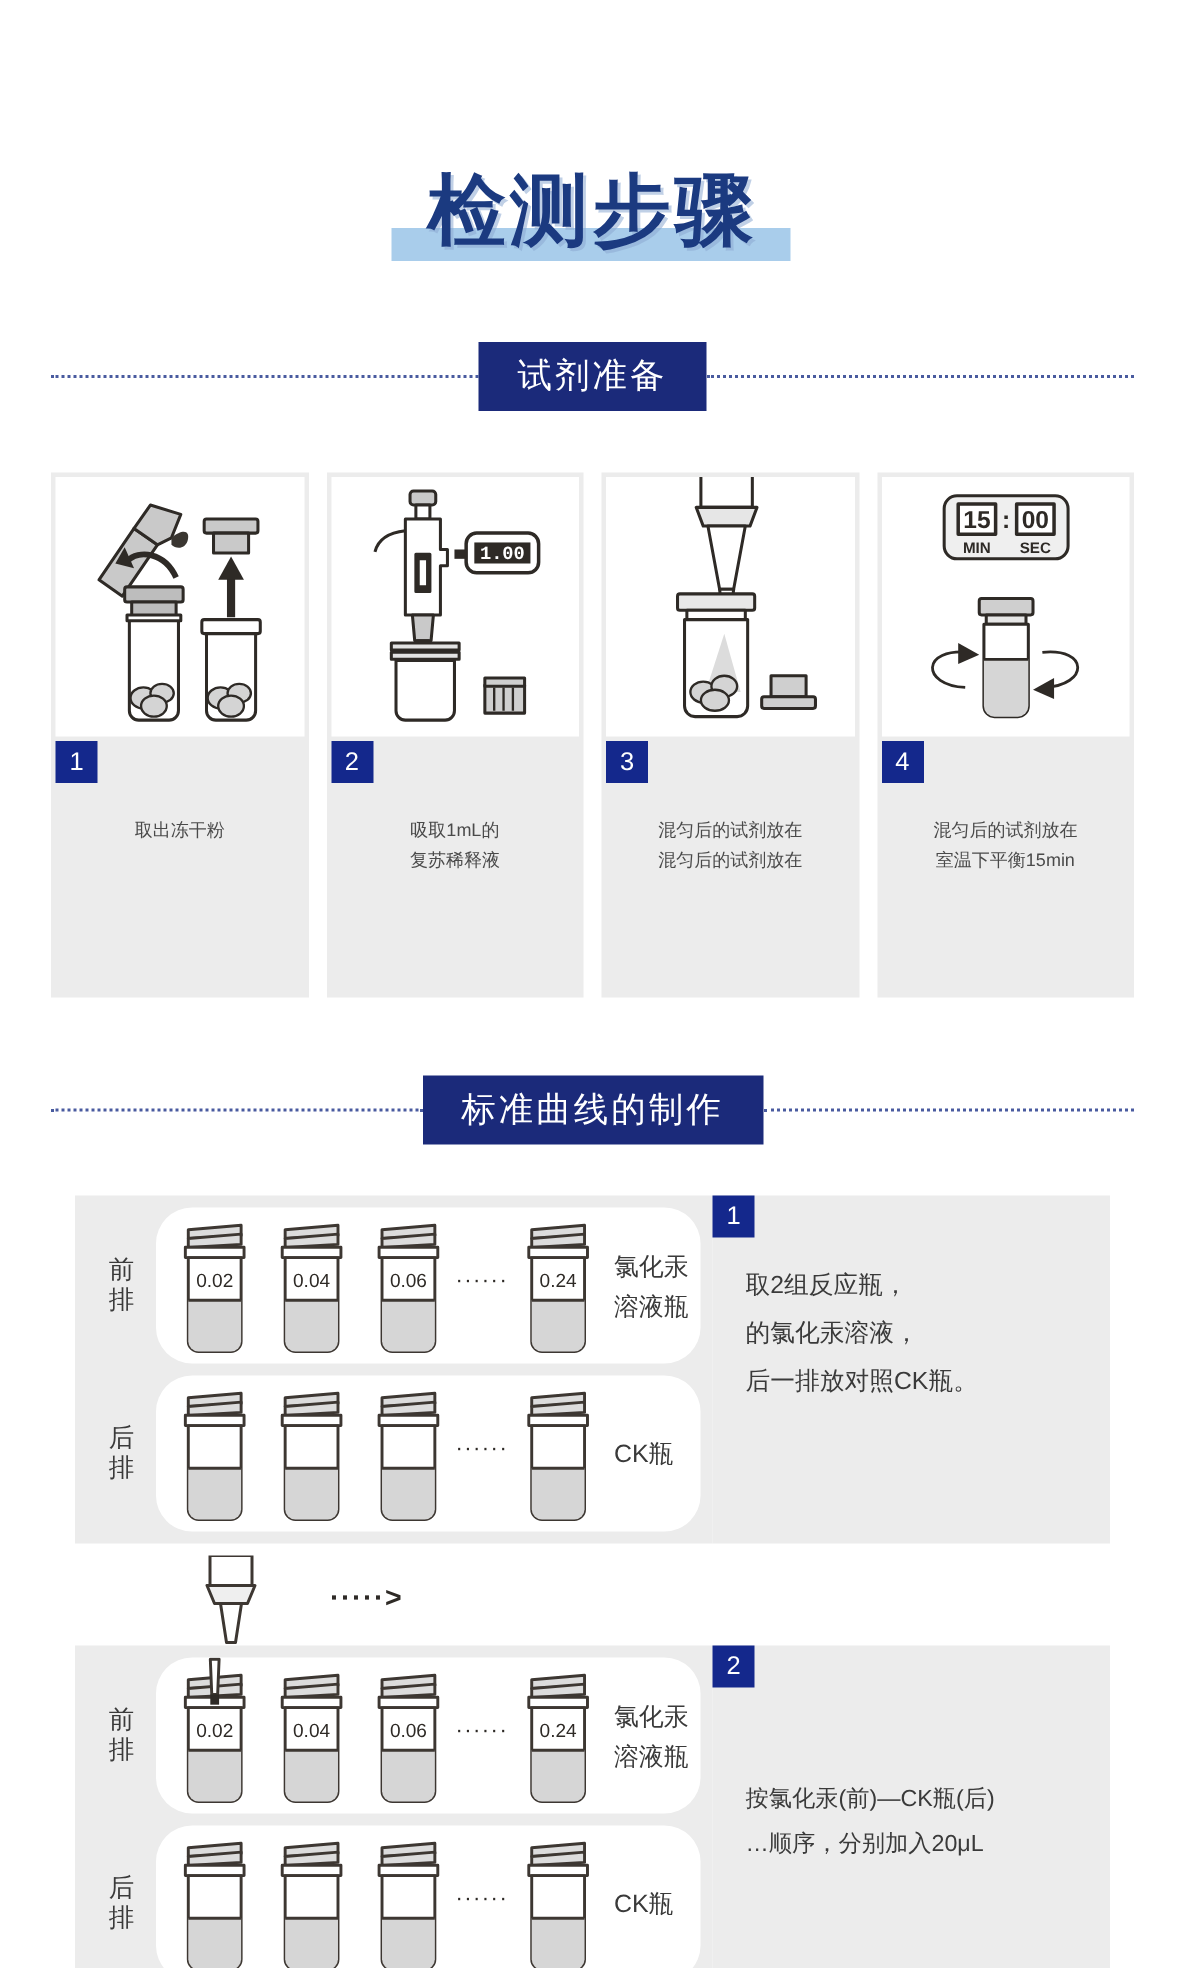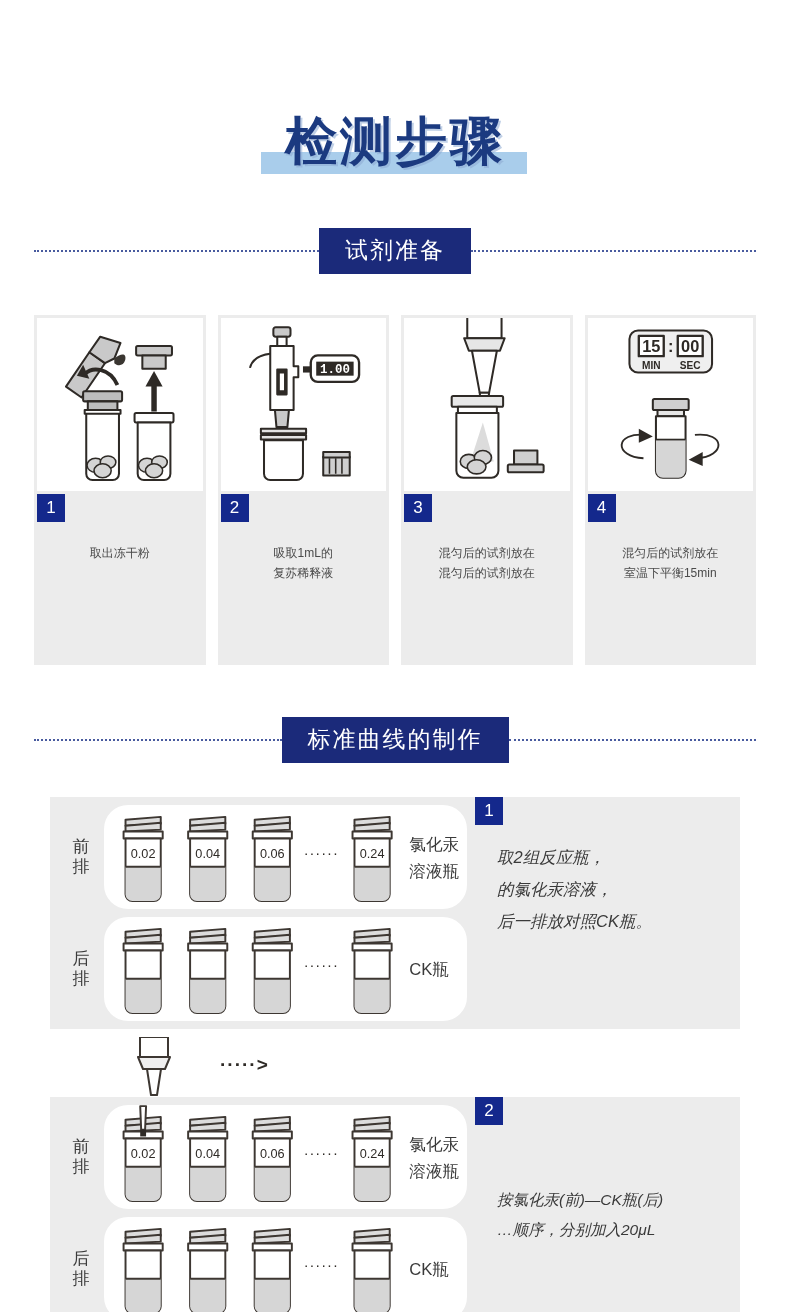--- a/index.html
+++ b/index.html
@@ -164,7 +164,6 @@
     font-size: 16.5px;
     line-height: 1.95;
     color: #3a3a3a;
-    font-style: italic;
   }
   .panel-text div { white-space: nowrap; }
 

